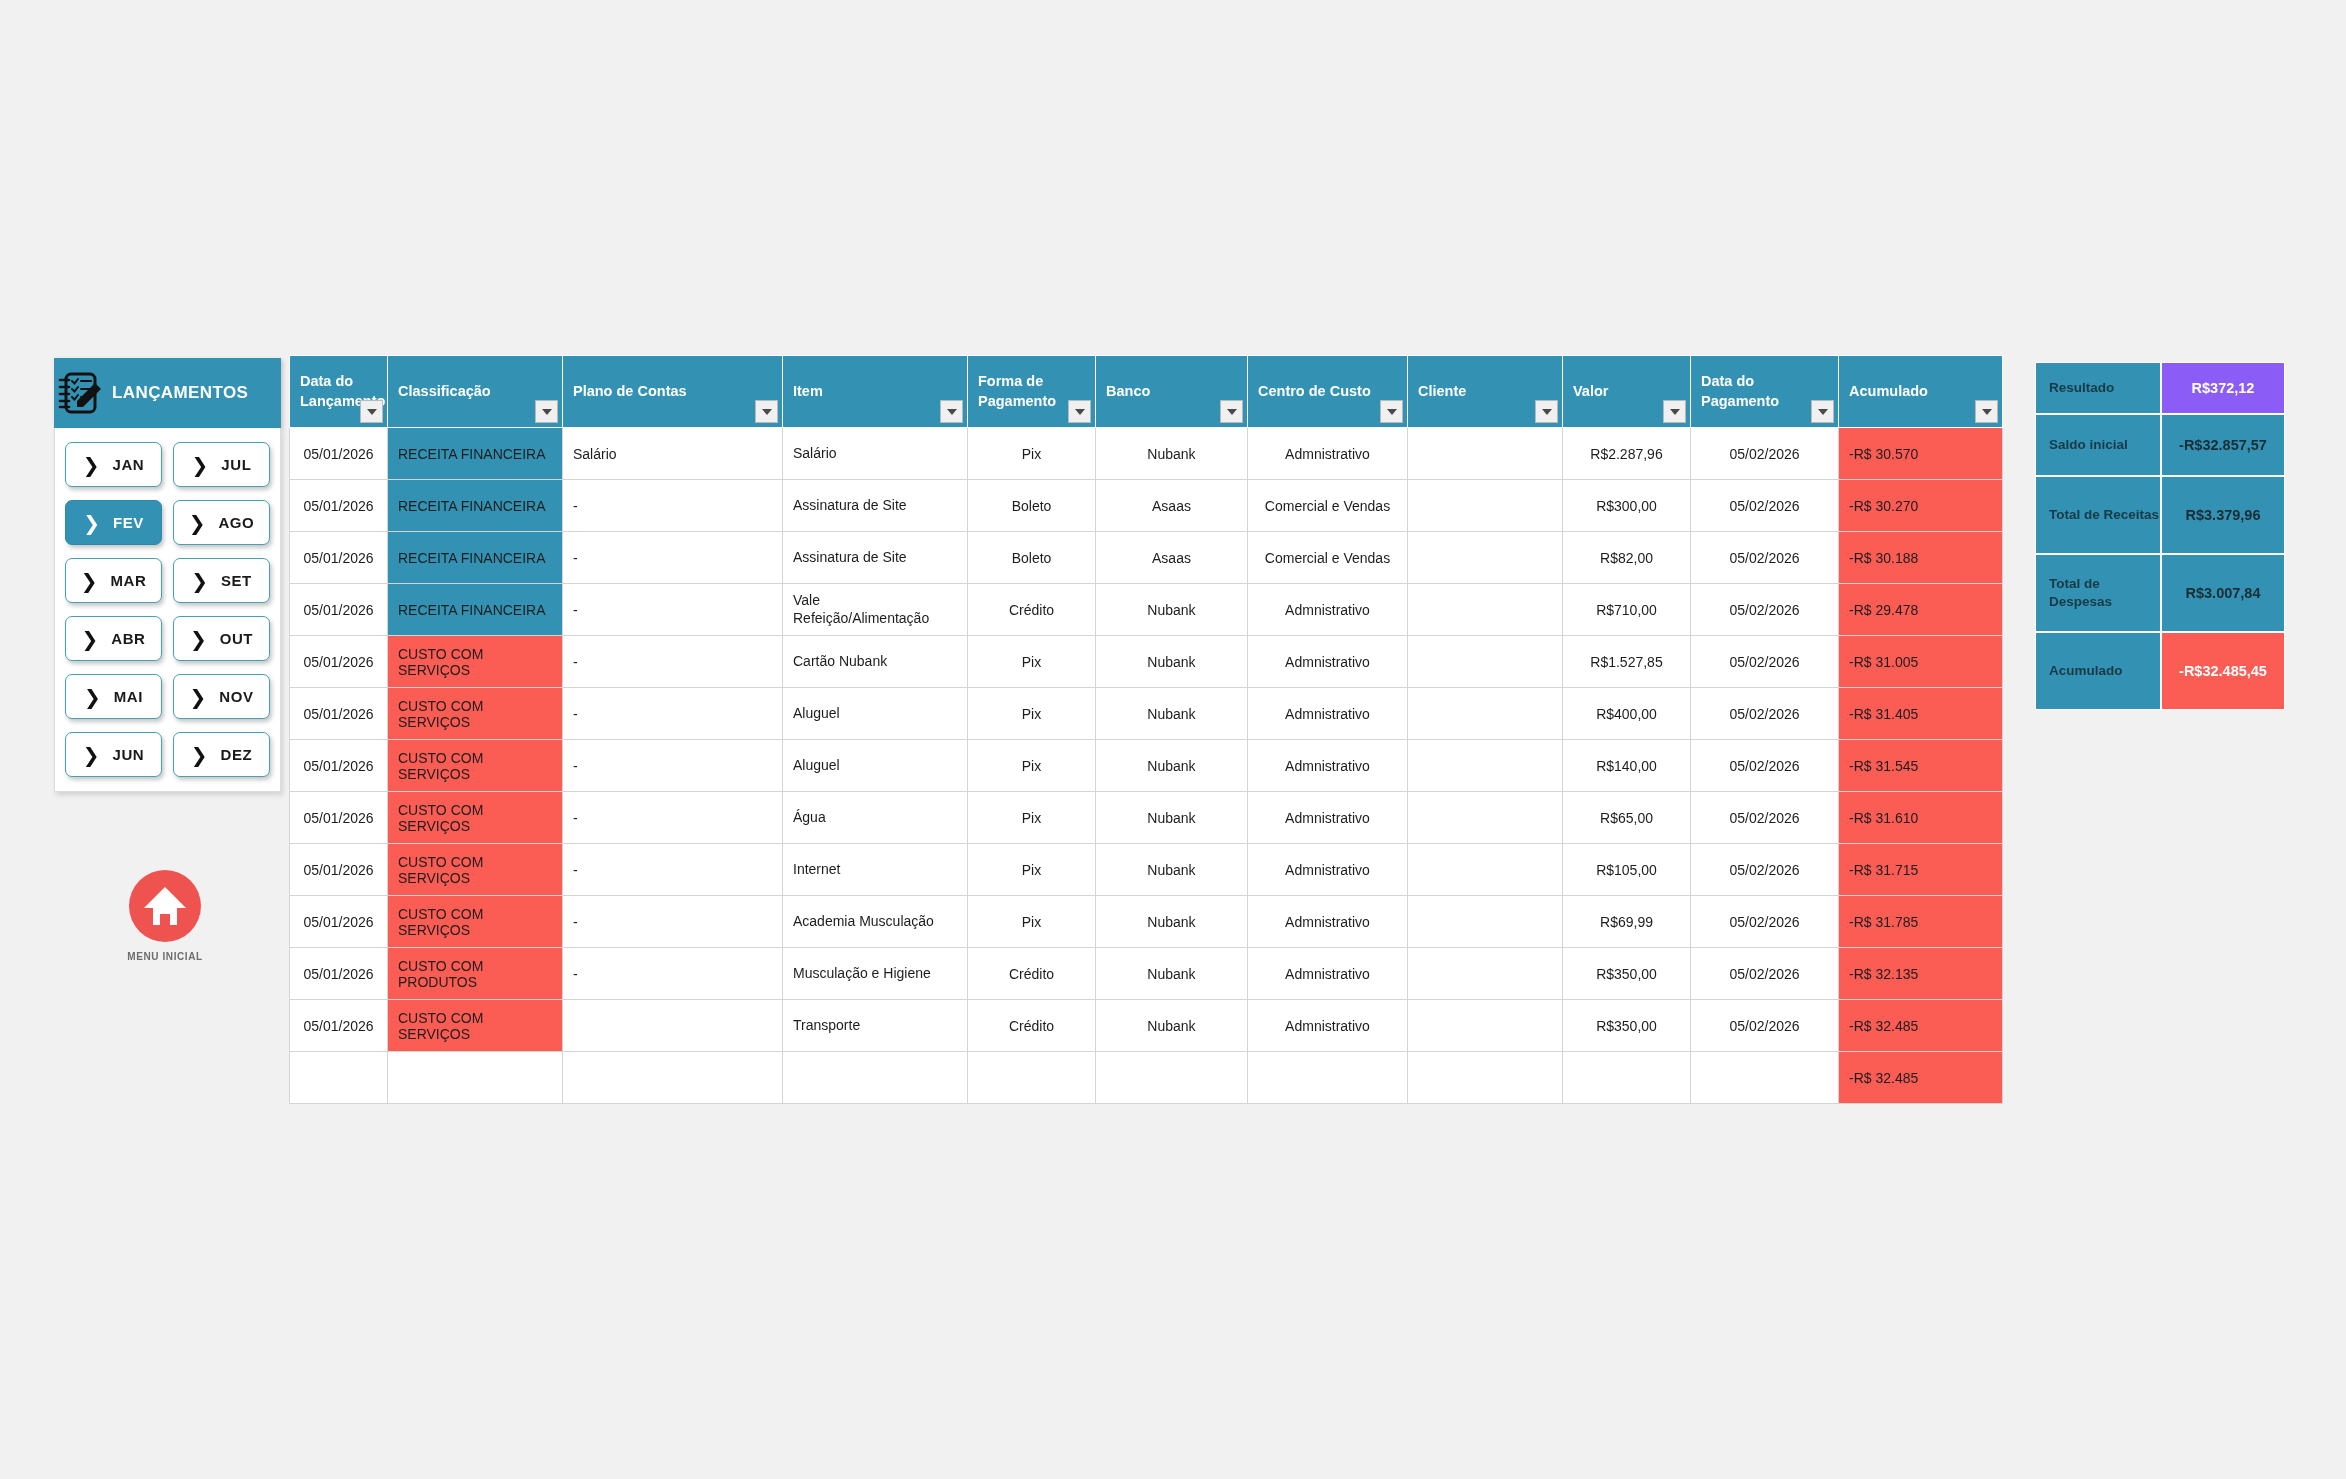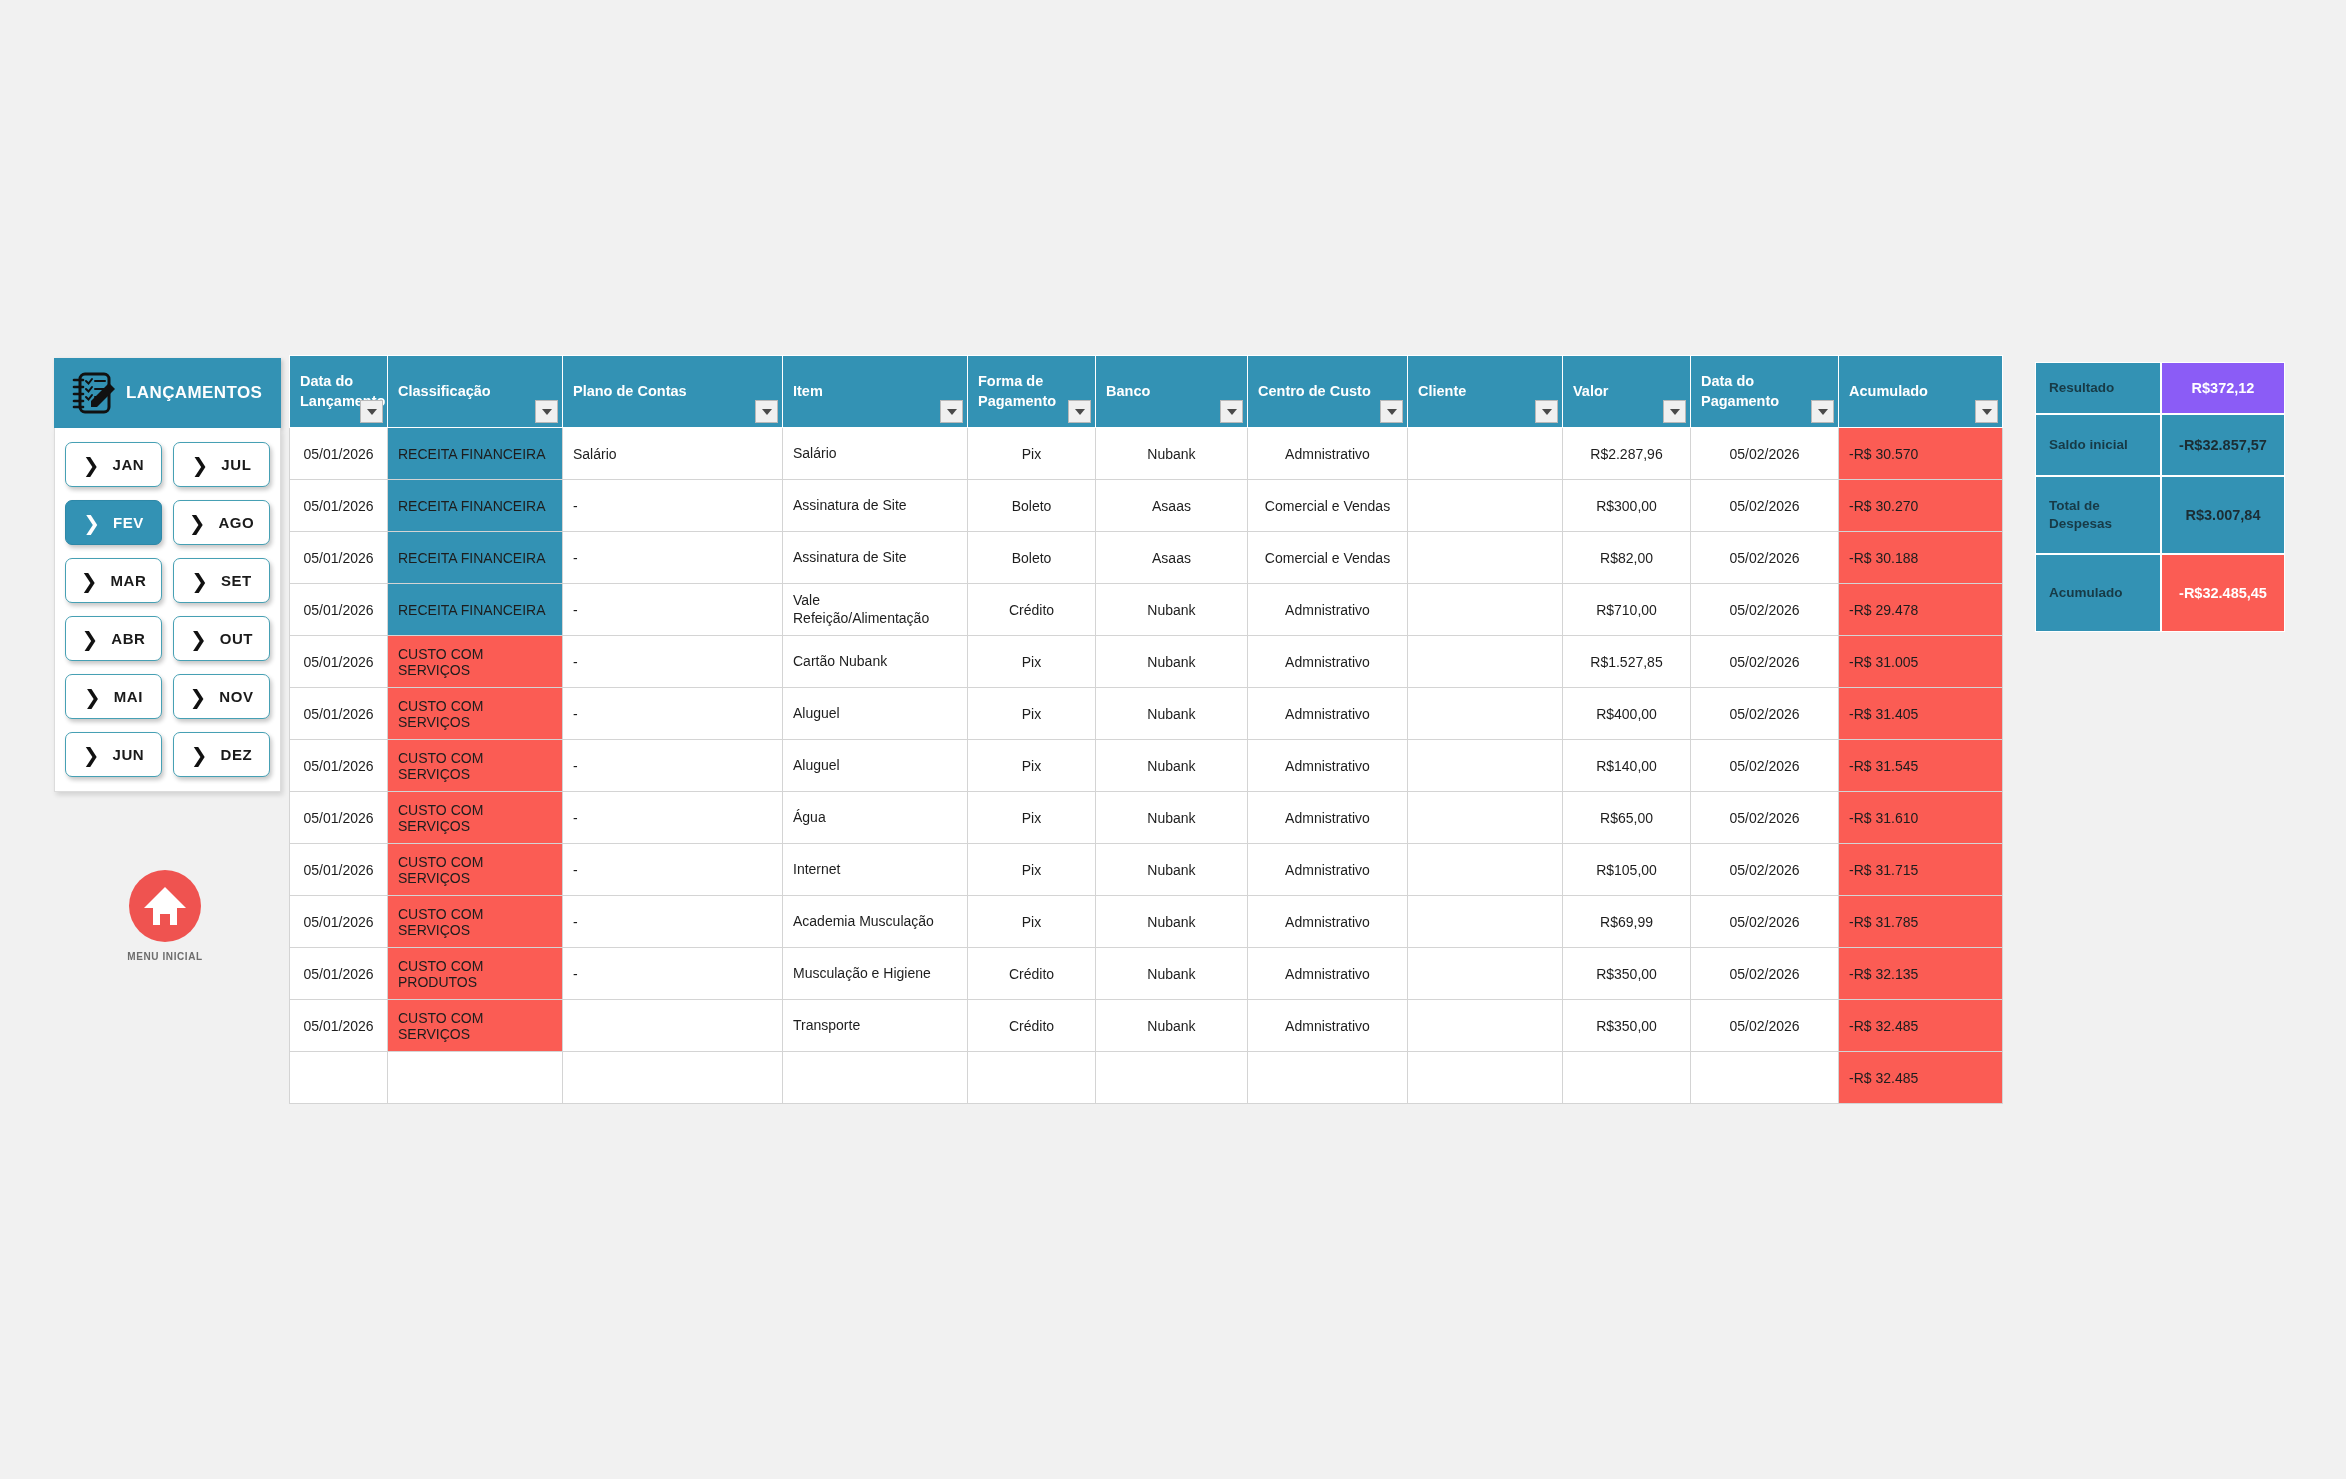--- a/index.html
+++ b/index.html
@@ -29,7 +29,6 @@
     height: 70px;
     display: flex;
     align-items: center;
-    padding-left: 14px;
     box-sizing: border-box;
     box-shadow: 2px 2px 4px rgba(0,0,0,.18);
   }

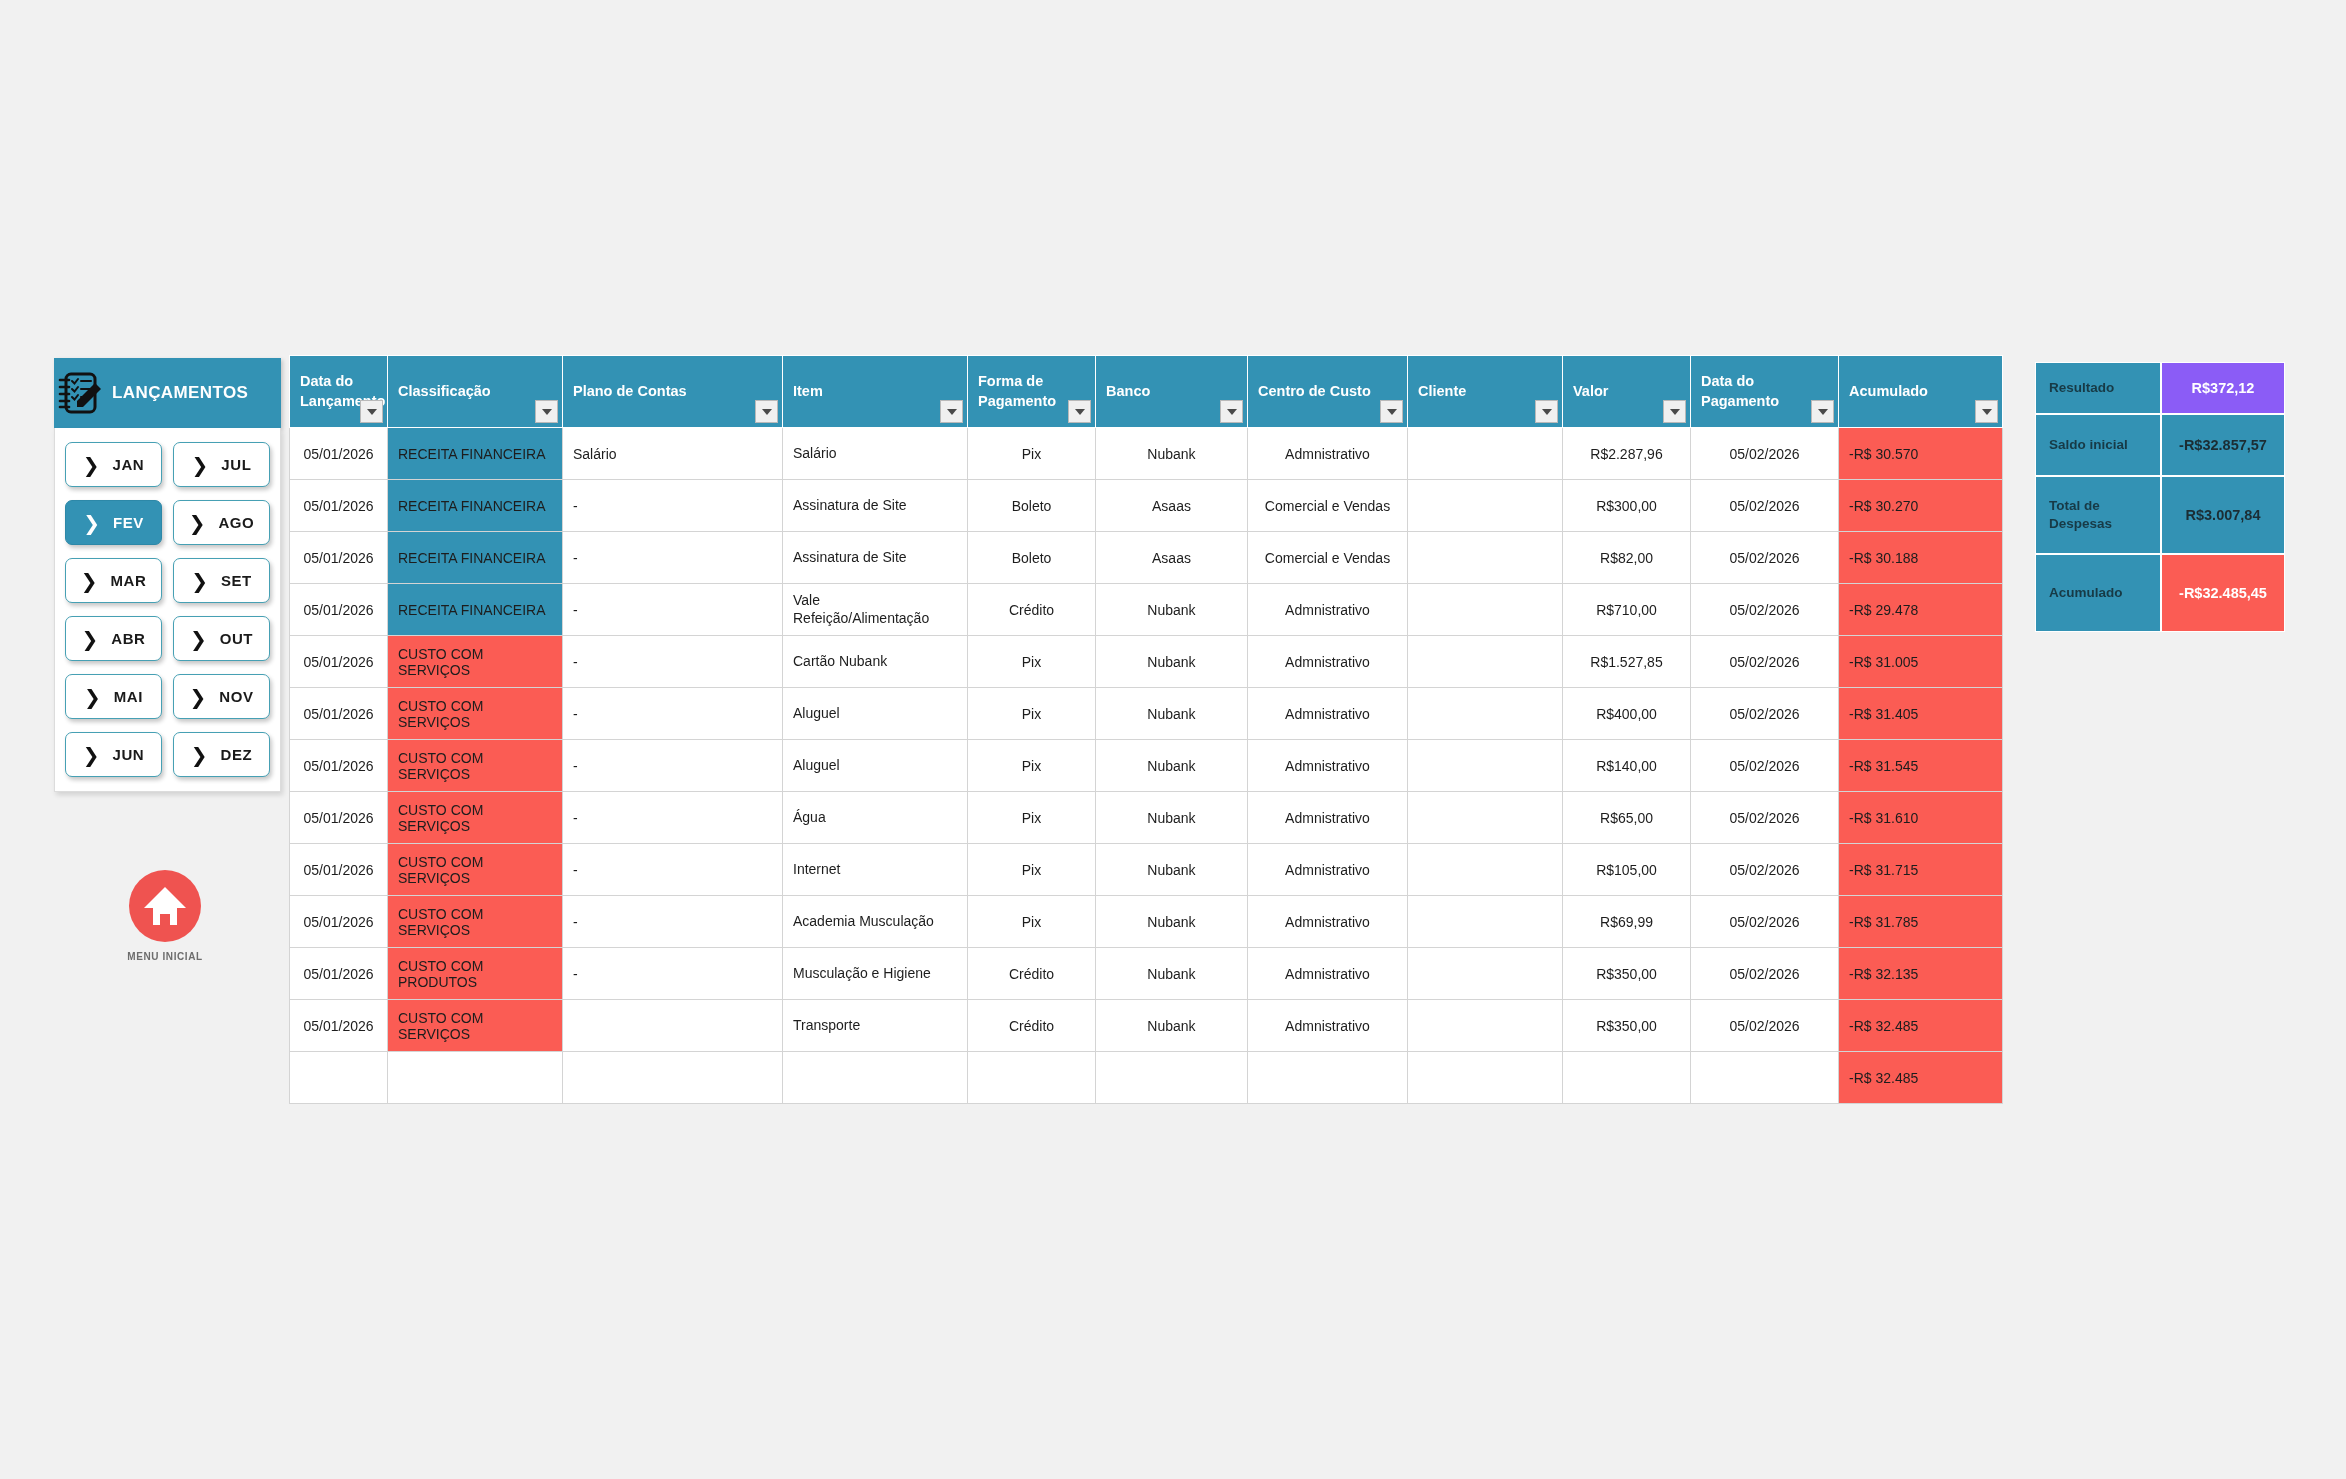--- a/index.html
+++ b/index.html
@@ -543,6 +543,10 @@
       <div class="sum-value h-62">-R$32.857,57</div>
     </div>
     <div class="sum-row">
+      <div class="sum-label h-78">Total de Receitas</div>
+      <div class="sum-value h-78">R$3.379,96</div>
+    </div>
+    <div class="sum-row">
       <div class="sum-label h-78">Total de Despesas</div>
       <div class="sum-value h-78">R$3.007,84</div>
     </div>

